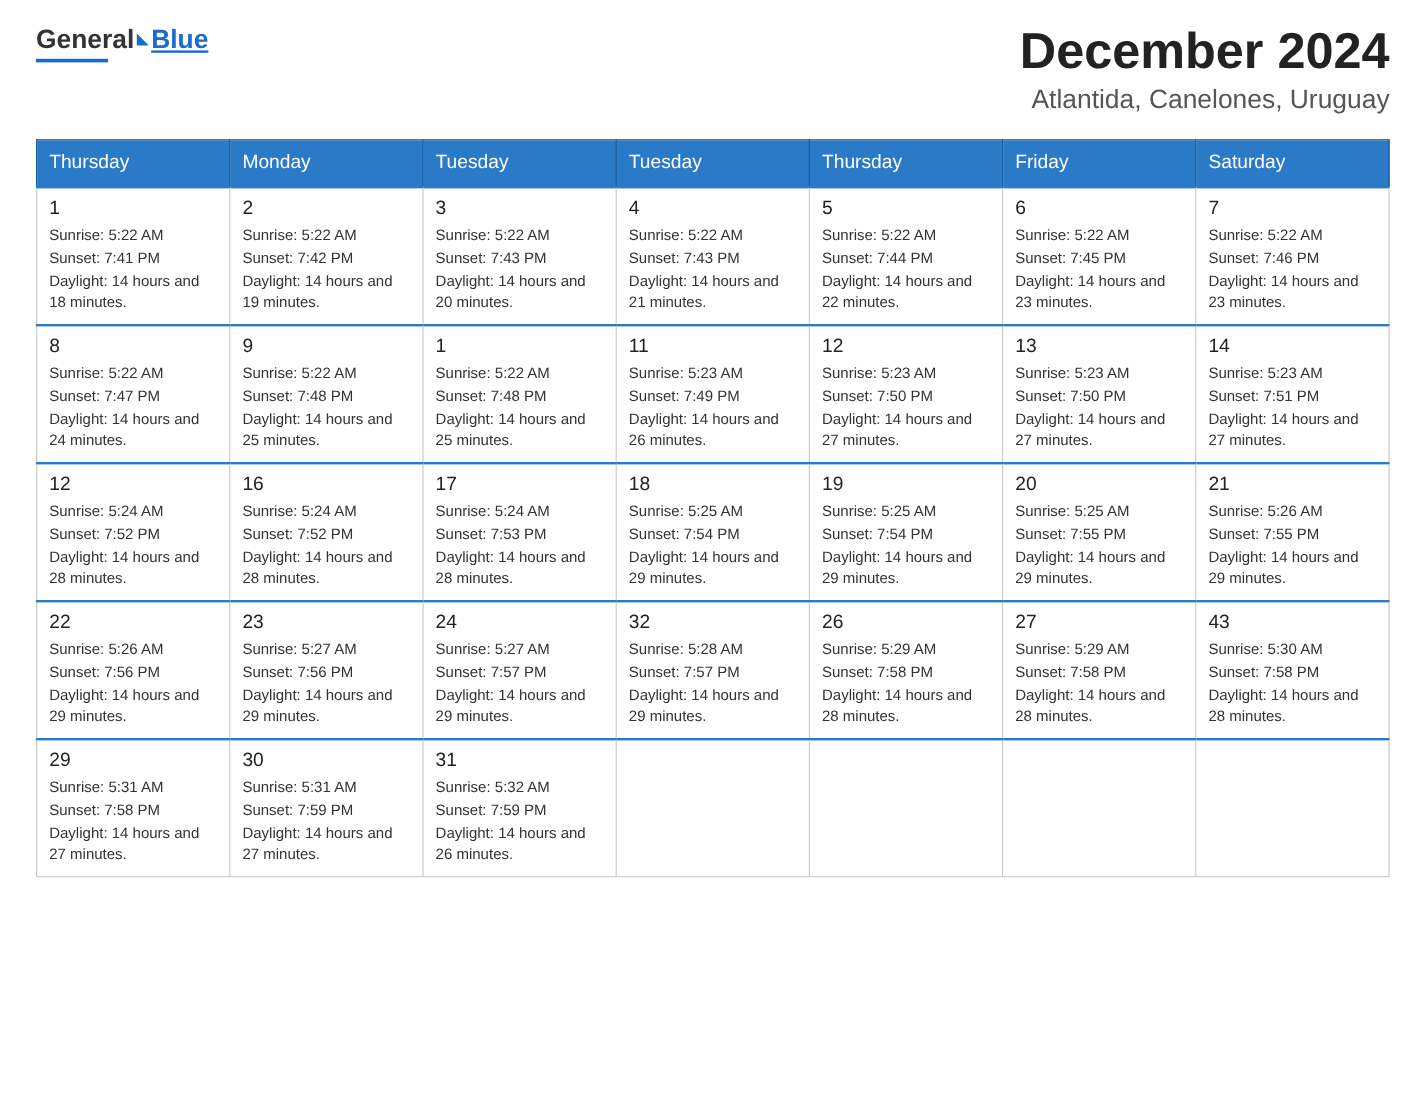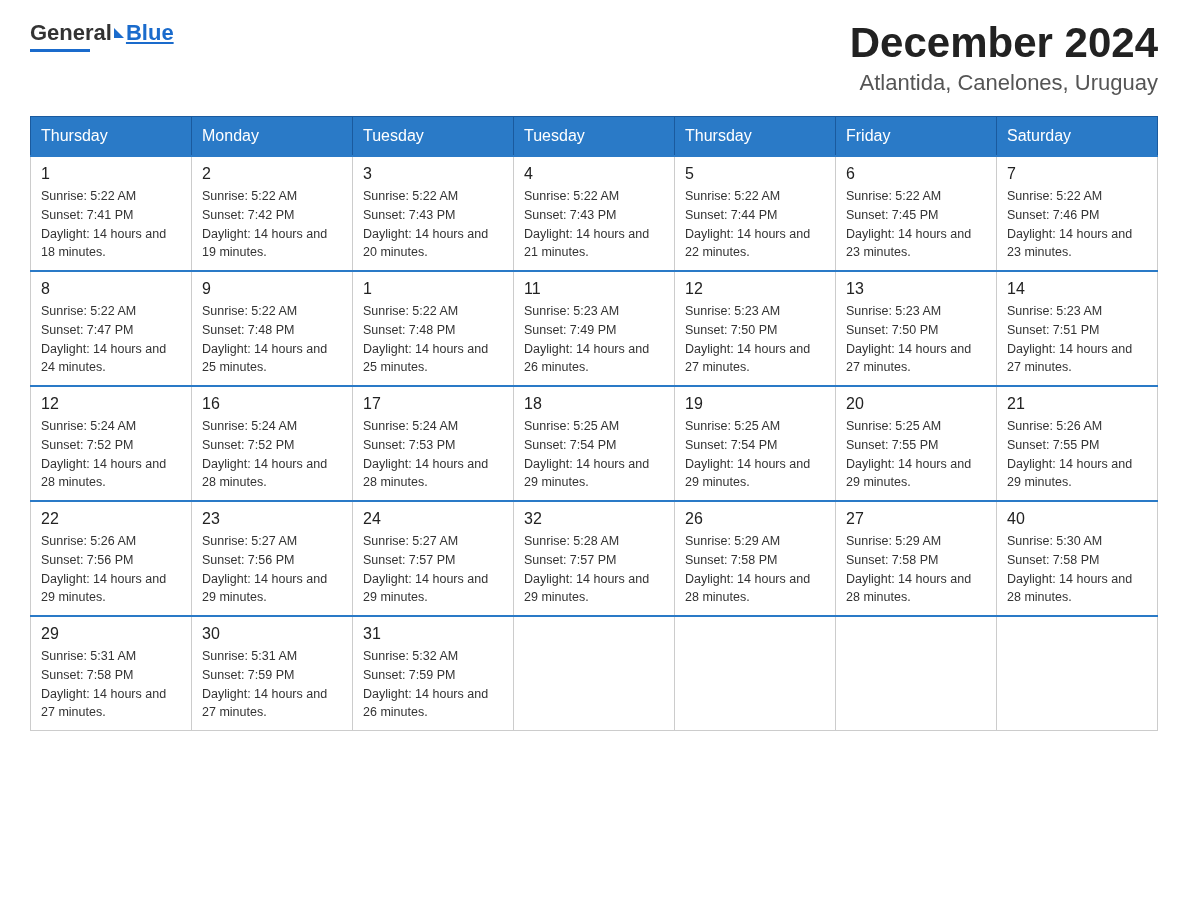--- a/index.html
+++ b/index.html
@@ -253,7 +253,7 @@
 <div class="day-info">Sunrise: 5:29 AM<br>Sunset: 7:58 PM<br>Daylight: 14 hours and 28 minutes.</div>
         </td>
         <td>
-          <span class="day-number">40</span>
+          <span class="day-number">43</span>
 <div class="day-info">Sunrise: 5:30 AM<br>Sunset: 7:58 PM<br>Daylight: 14 hours and 28 minutes.</div>
         </td>
       </tr>

